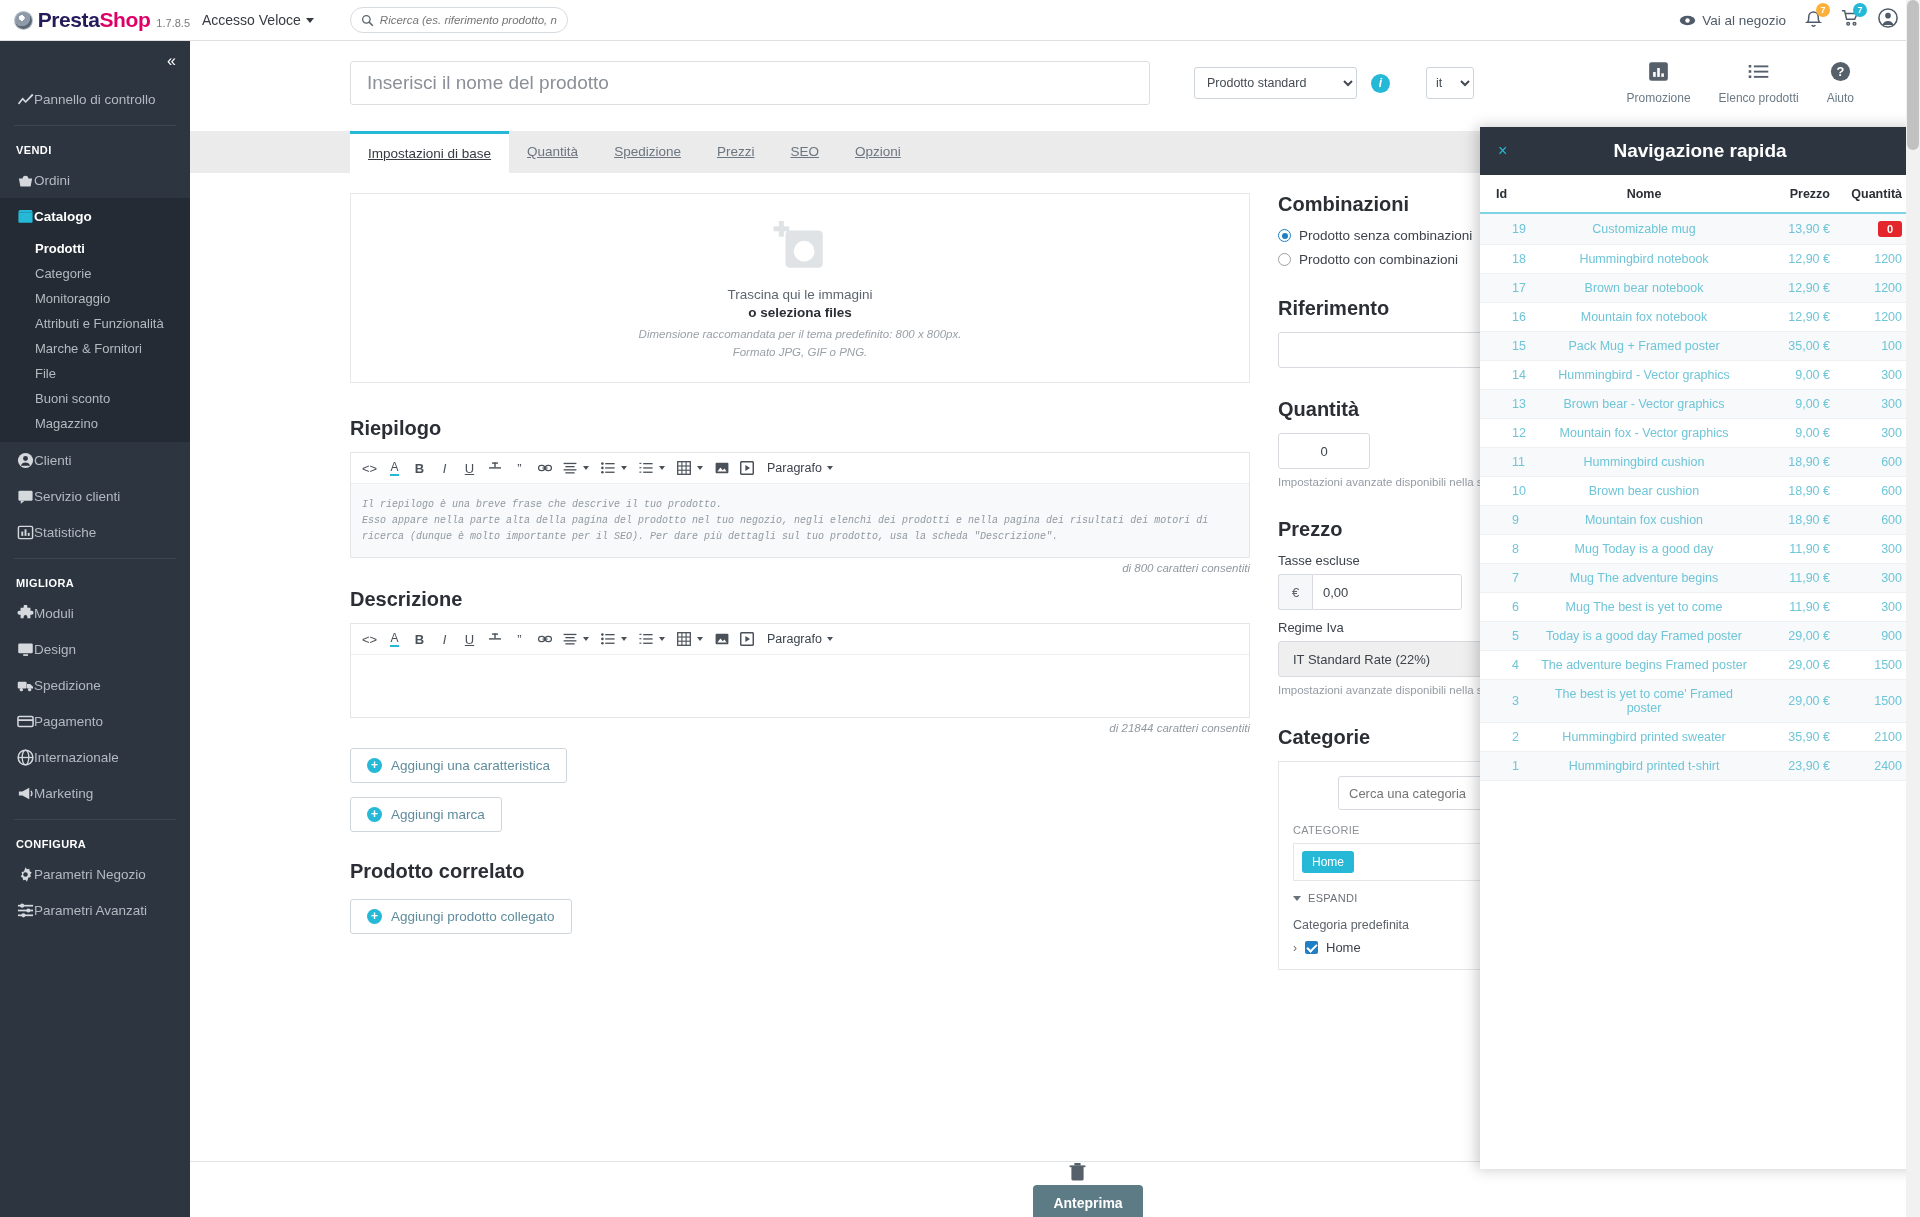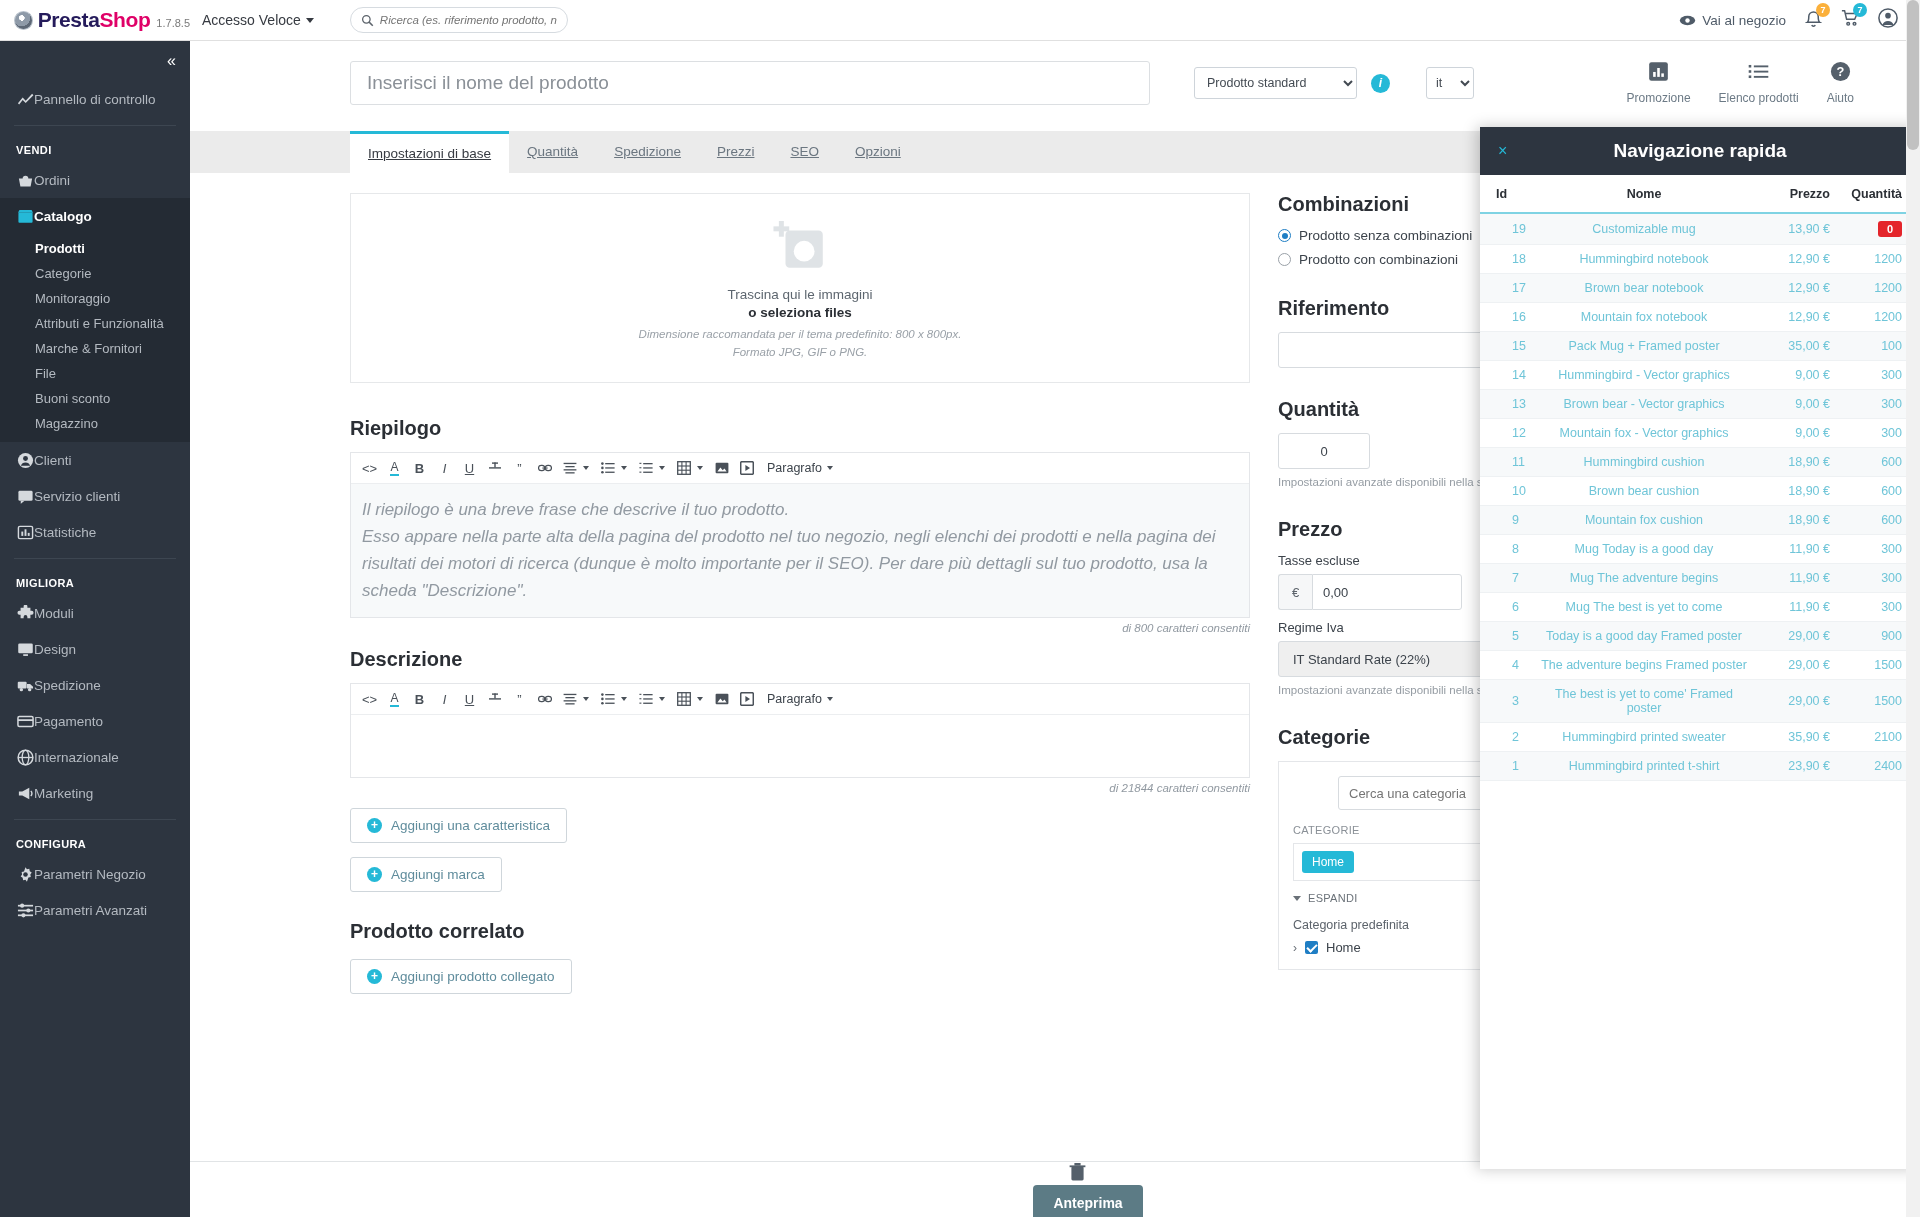--- a/index.html
+++ b/index.html
@@ -161,7 +161,7 @@
   .ed-para { font-size: 12.5px; color: #3c434b; margin-left: 8px; display: flex; align-items: center; cursor: pointer; }
   .ed-body { background: #f7f9fa; padding: 13px 11px; min-height: 60px; }
   .ed-body.plain { background: #fff; min-height: 62px; }
-  .ed-hint { font-size: 17px; color: #9199a1; font-style: italic; line-height: 1.58; }
+  .ed-hint { font-size: 10px; color: #9199a1; font-style: italic; line-height: 1.58; font-family: Liberation Mono, monospace; }
   .charcount { text-align: right; font-size: 11.5px; color: #9199a1; font-style: italic; margin-top: 4px; }
 
   .btn-outline {

